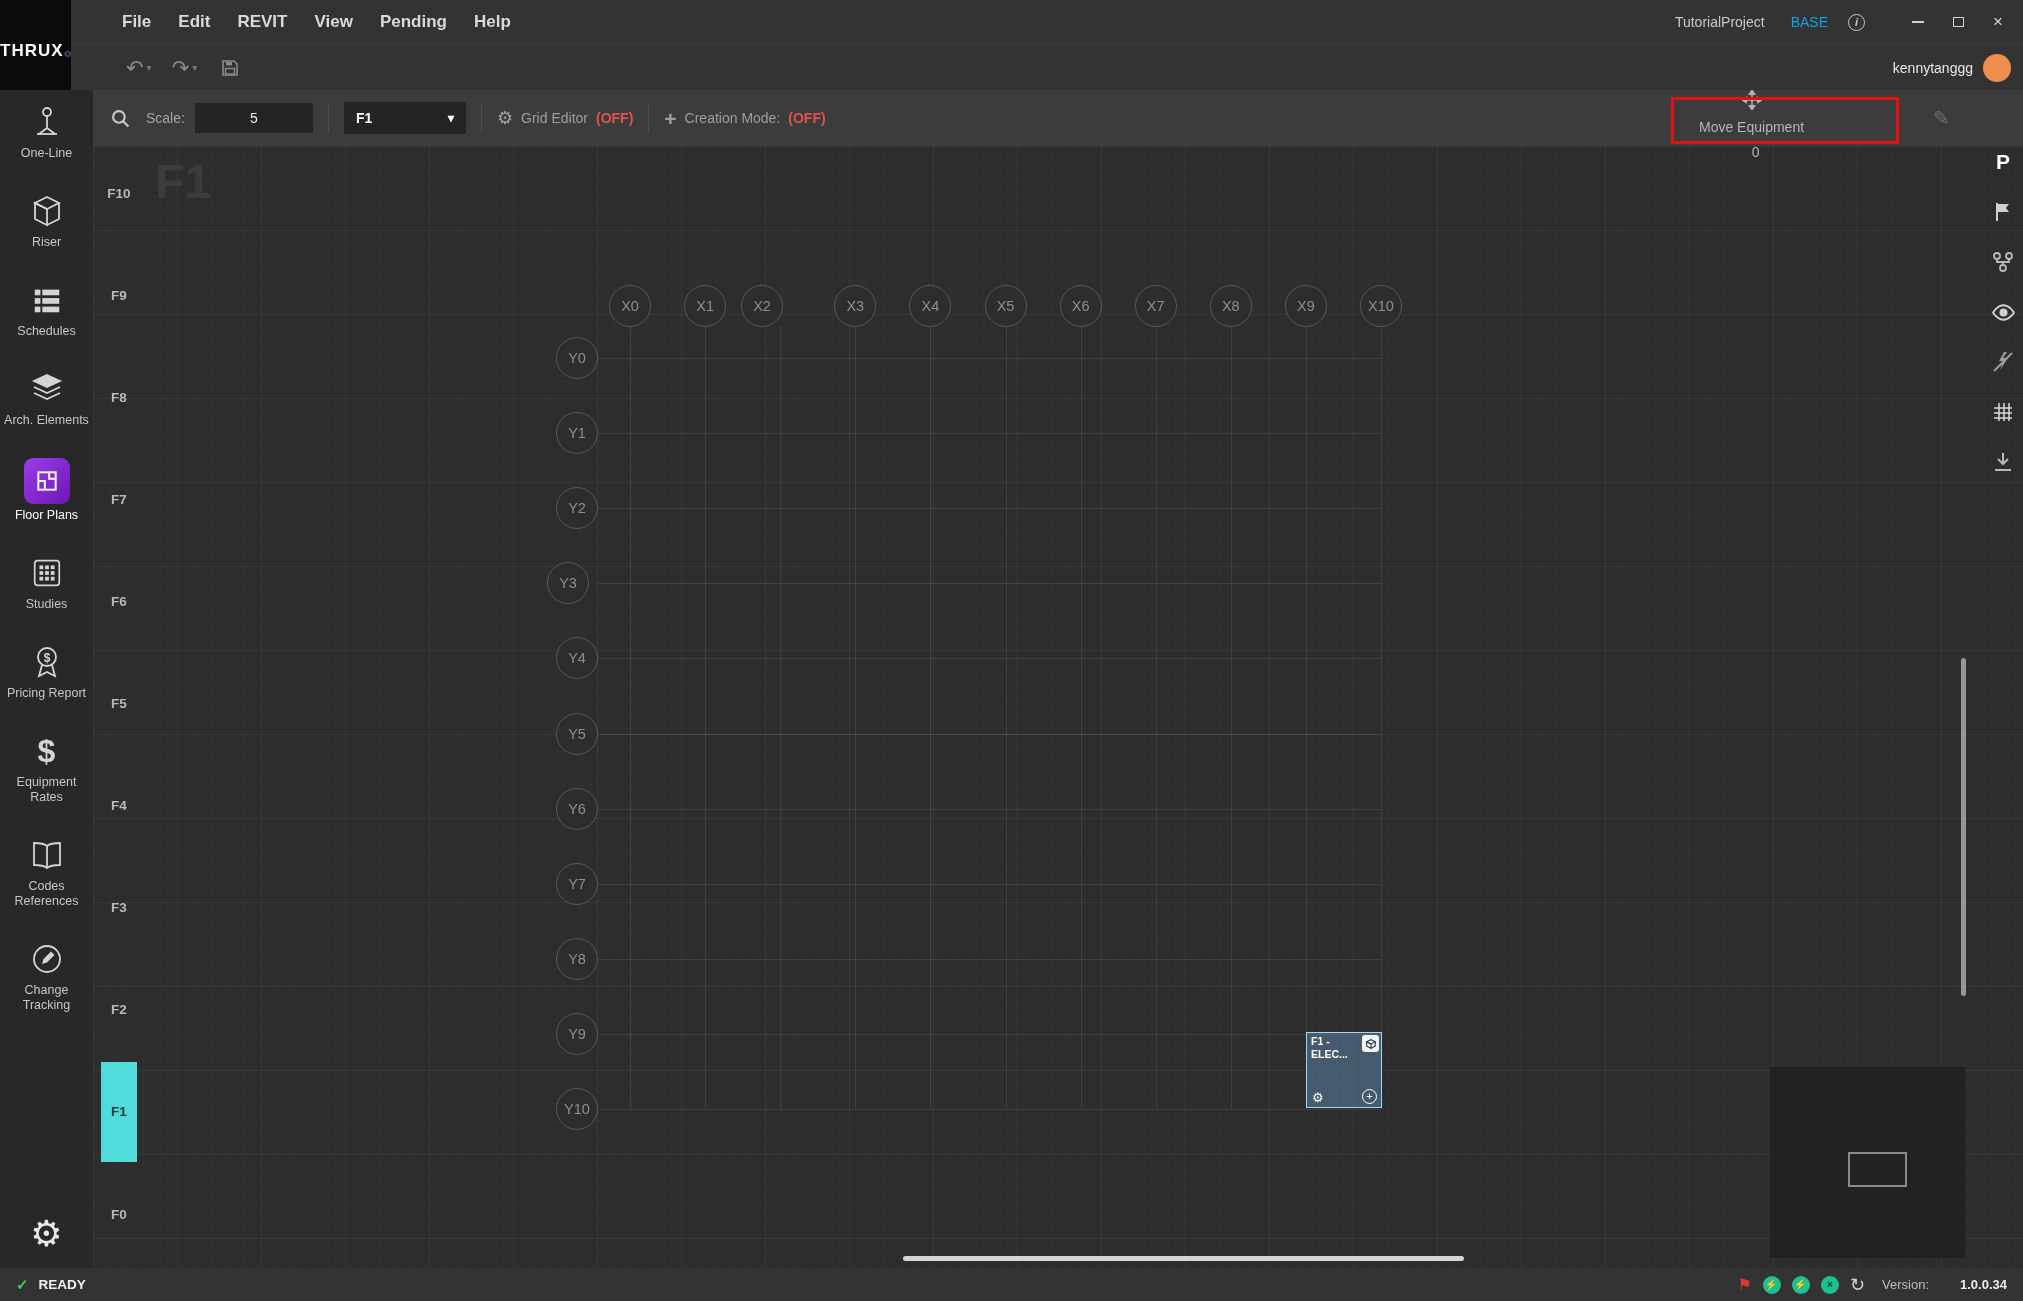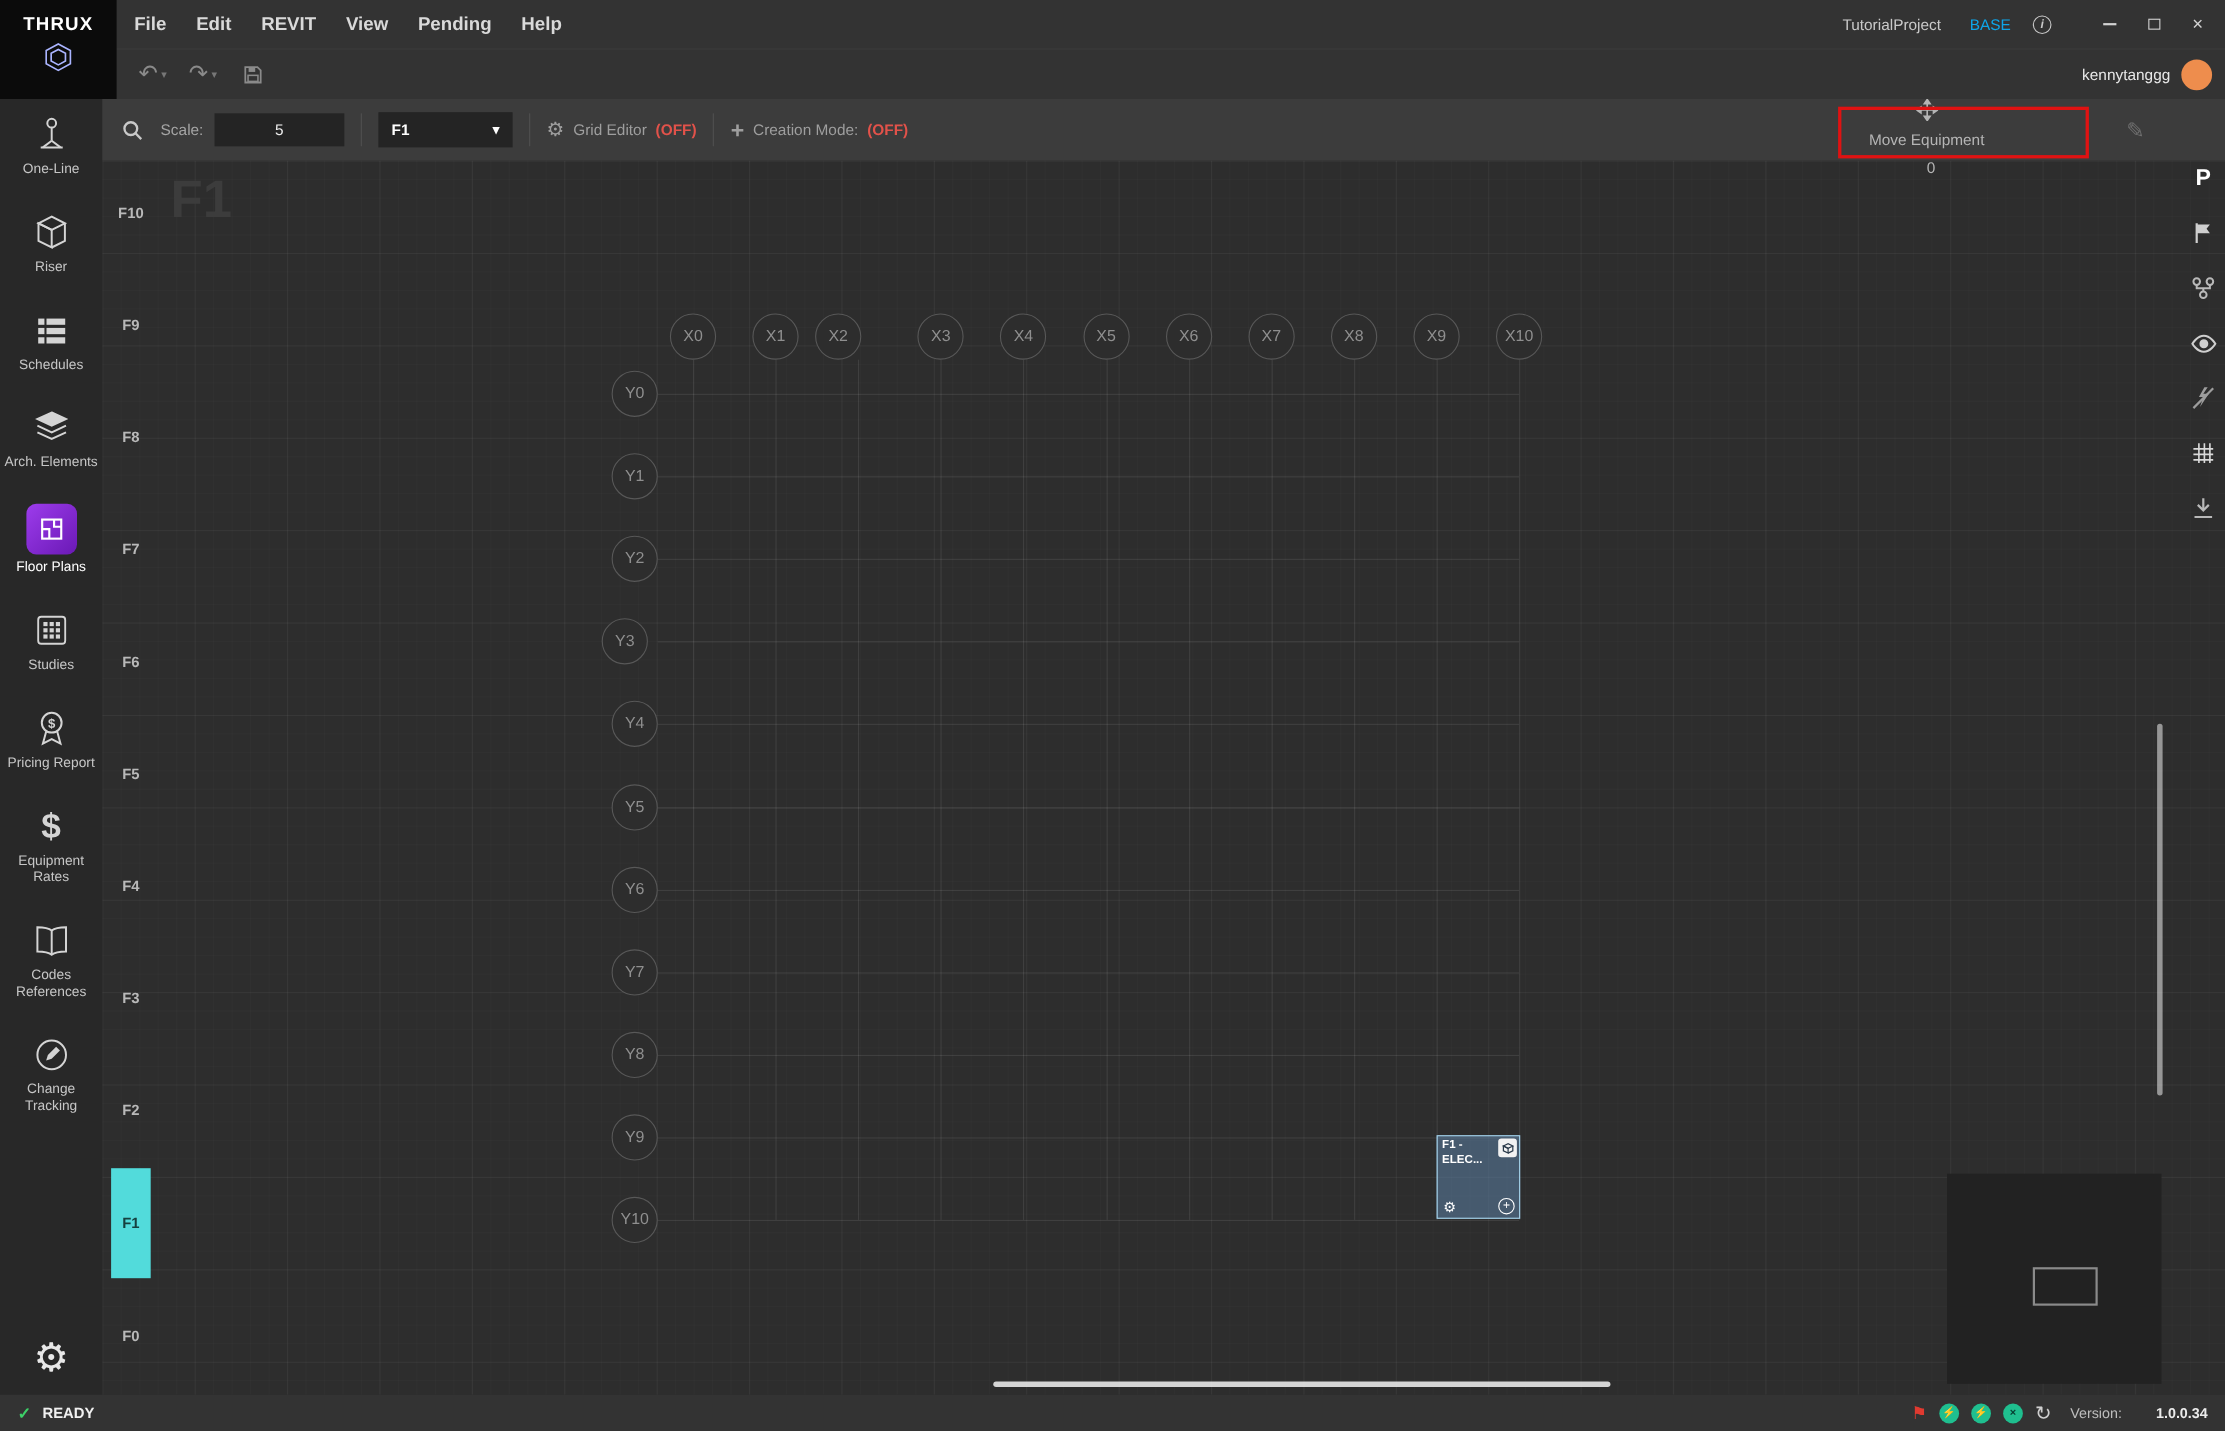--- a/index.html
+++ b/index.html
@@ -28,7 +28,7 @@
   .avatar { width:28px; height:28px; border-radius:50%; background:#ee8d4d; display:inline-block; }
 
   
-  .logo { position:absolute; left:0; top:0; width:106px; height:90px; background:#0b0b0b; z-index:40; display:flex; flex-direction:column; align-items:center; padding-top:12px; }
+  .logo { position:absolute; left:0; top:0; width:71px; height:90px; background:#0b0b0b; z-index:40; display:flex; flex-direction:row; align-items:center; padding-top:12px; }
   .logo-text { color:#ffffff; font-weight:bold; font-size:17px; letter-spacing:1px; }
   .logo svg { margin-top:5px; }
 

